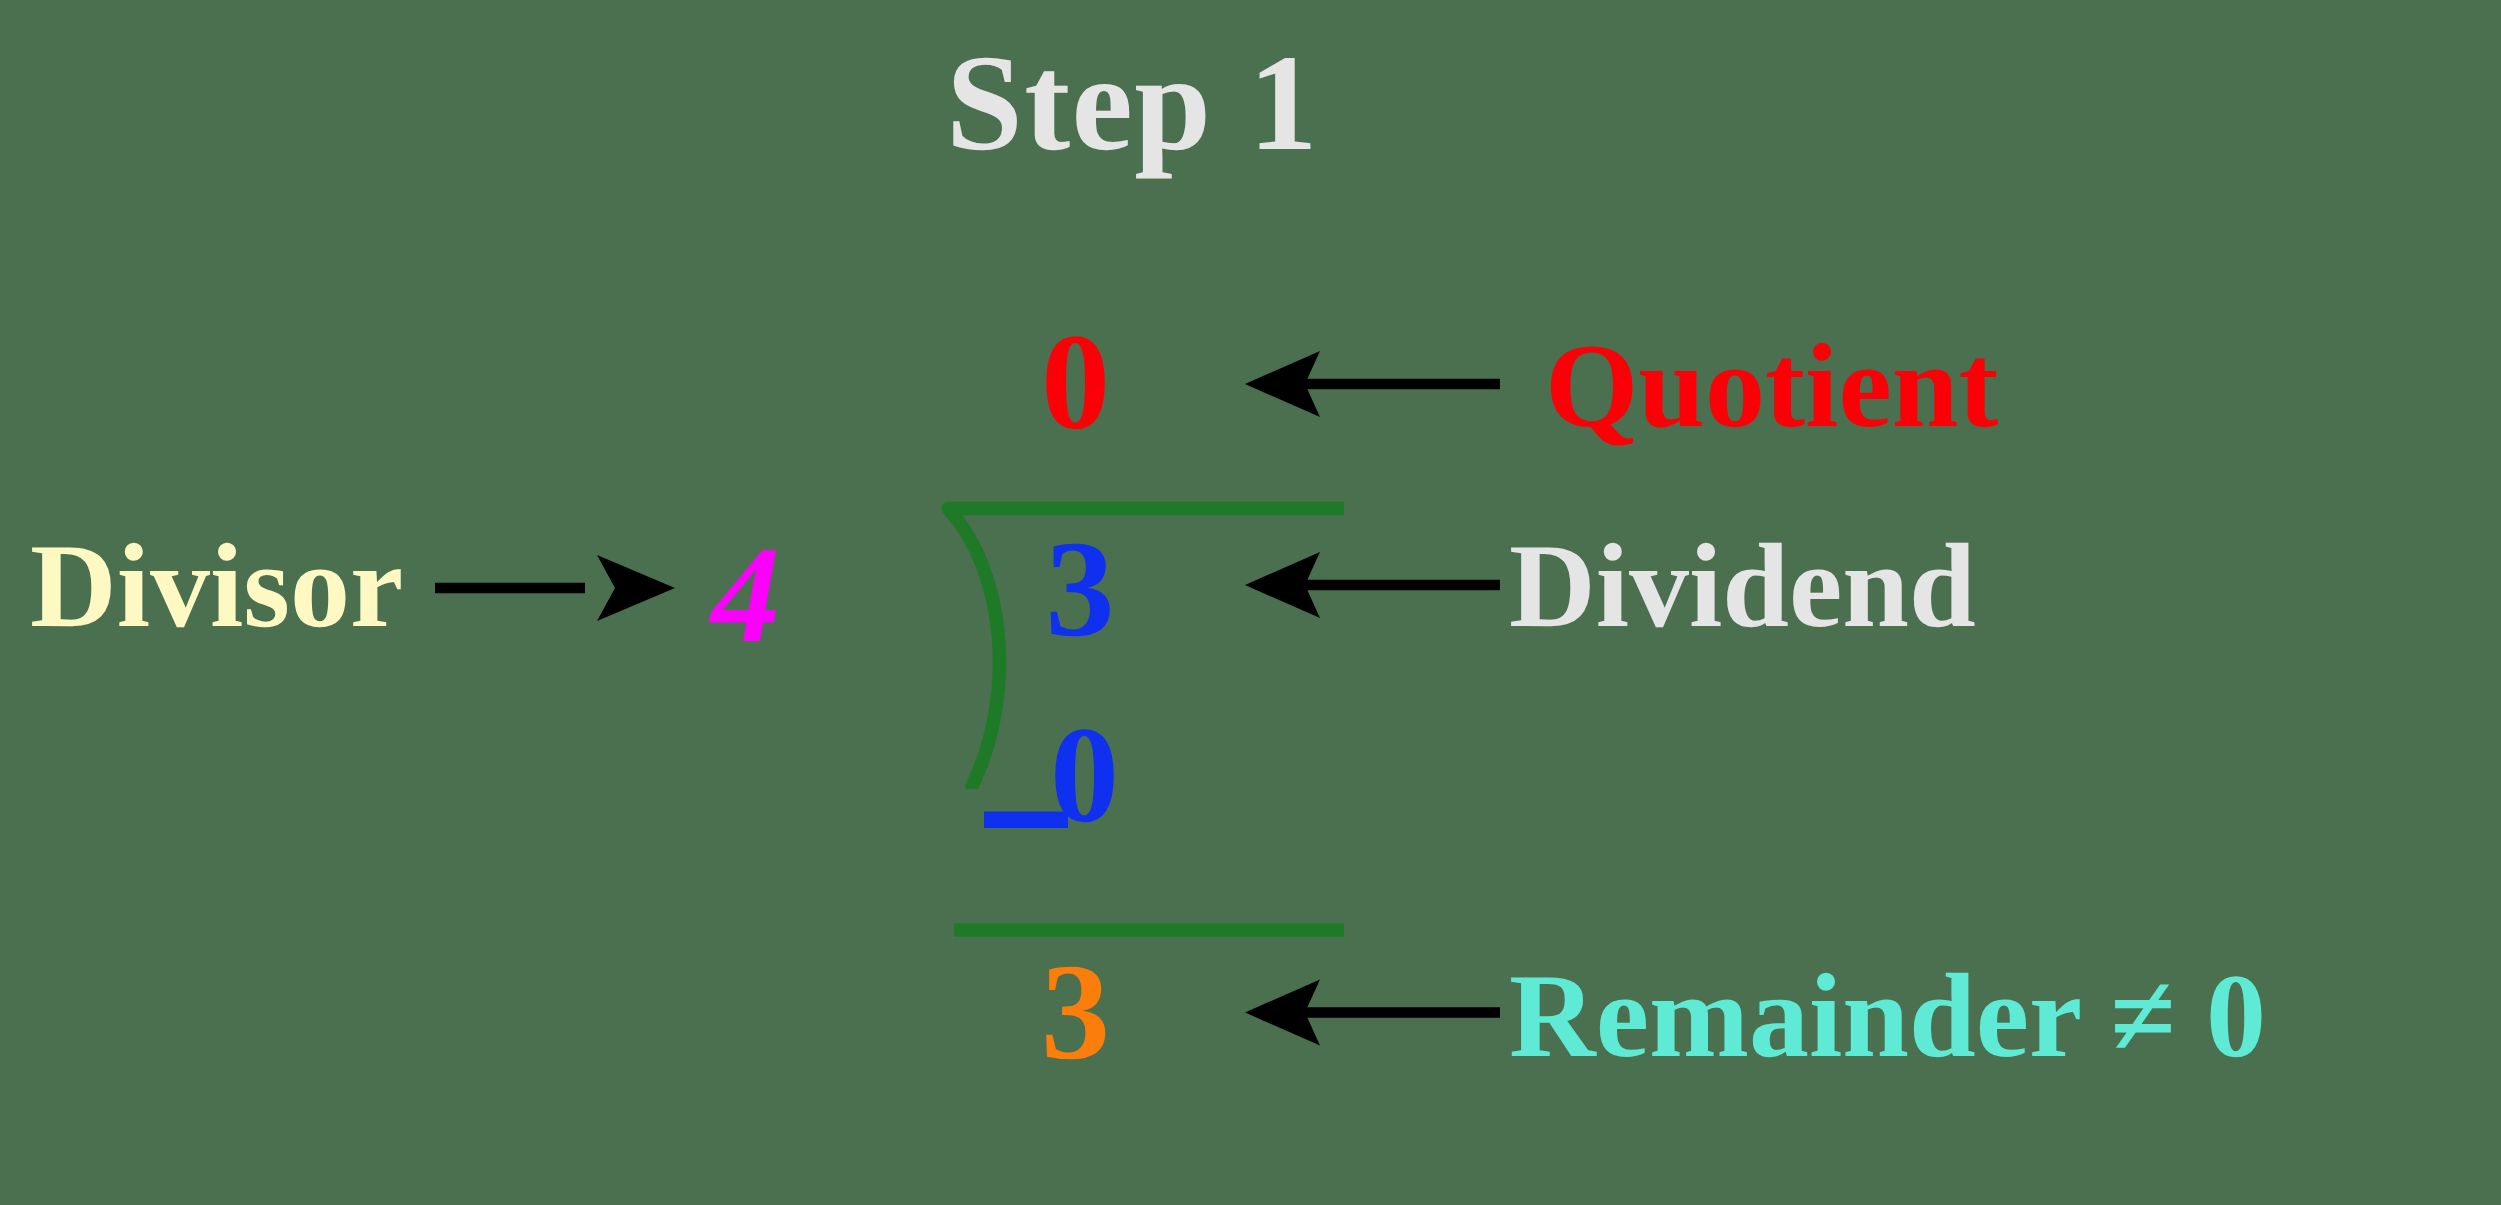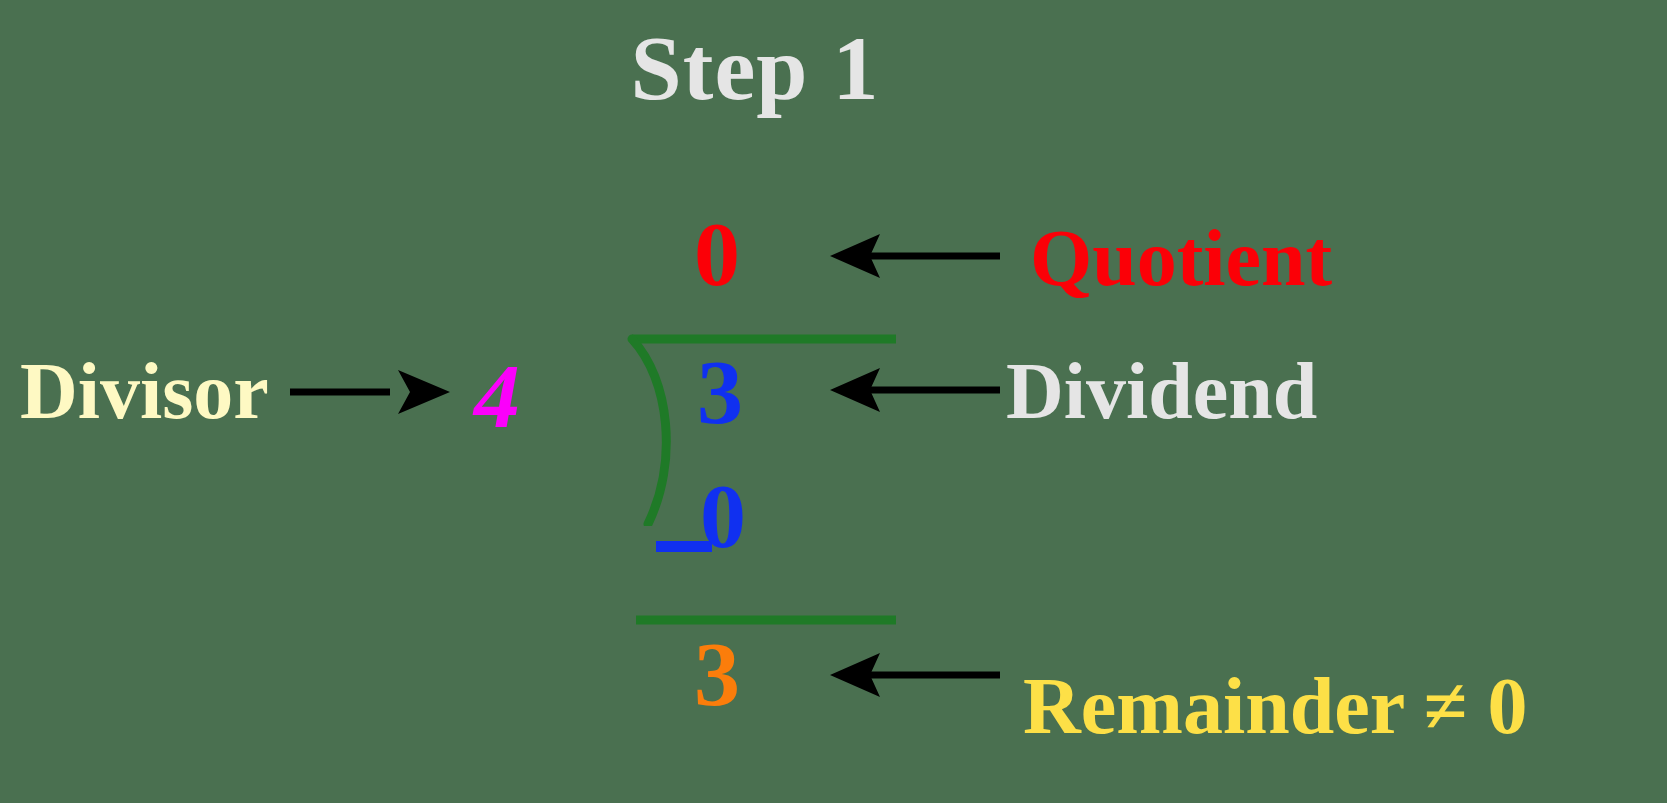--- a/index.html
+++ b/index.html
@@ -71,7 +71,7 @@
   #quotient-label  { left: 1006px; top: 218px; color: #fb0007; margin-left: 24px; }
   #dividend-label  { left: 1006px; top: 351px; color: #e5e5e5; }
   #divisor-label   { left: 20px;   top: 351px; color: #fef9c3; }
-  #remainder-label { left: 1006px; top: 666px; color: #fde047; margin-left: 17px; }
+  #remainder-label { left: 1006px; top: 638px; color: #5eead4; }
 
   
   #division-bracket {

